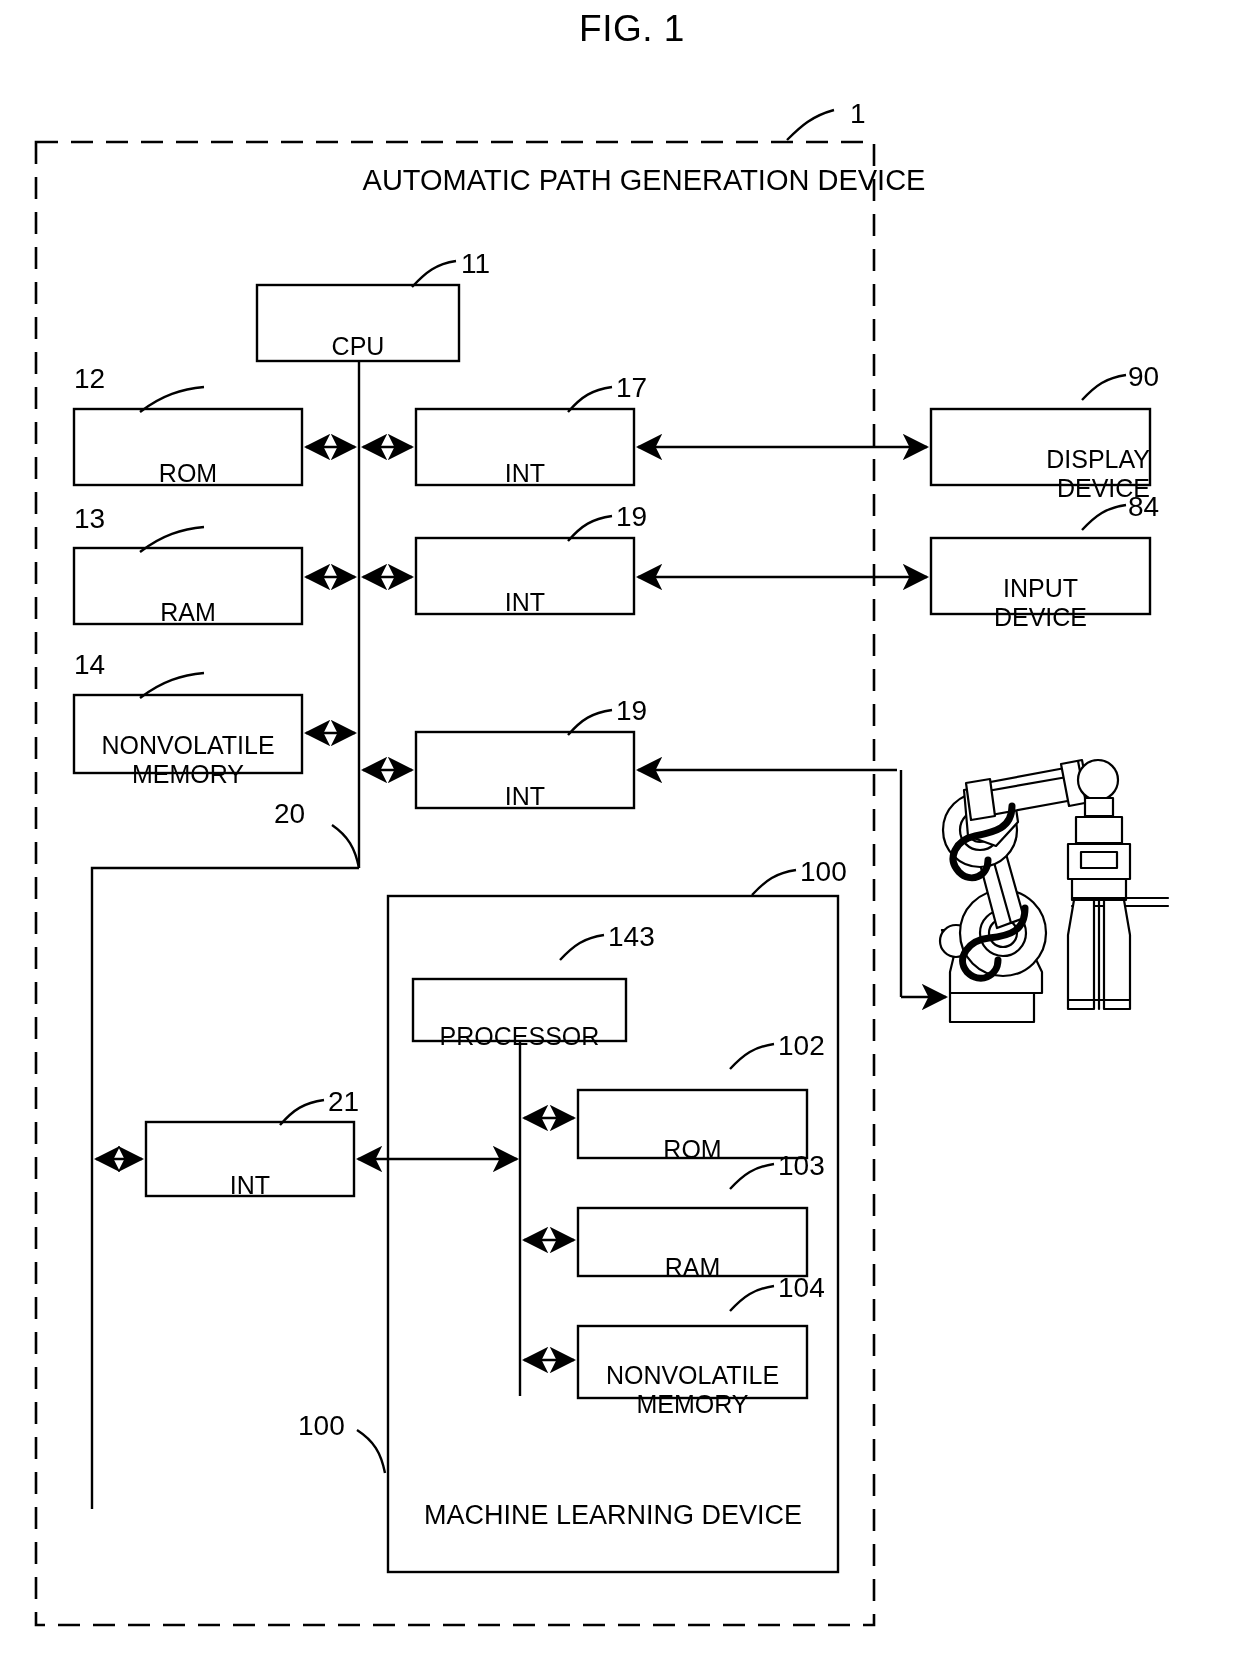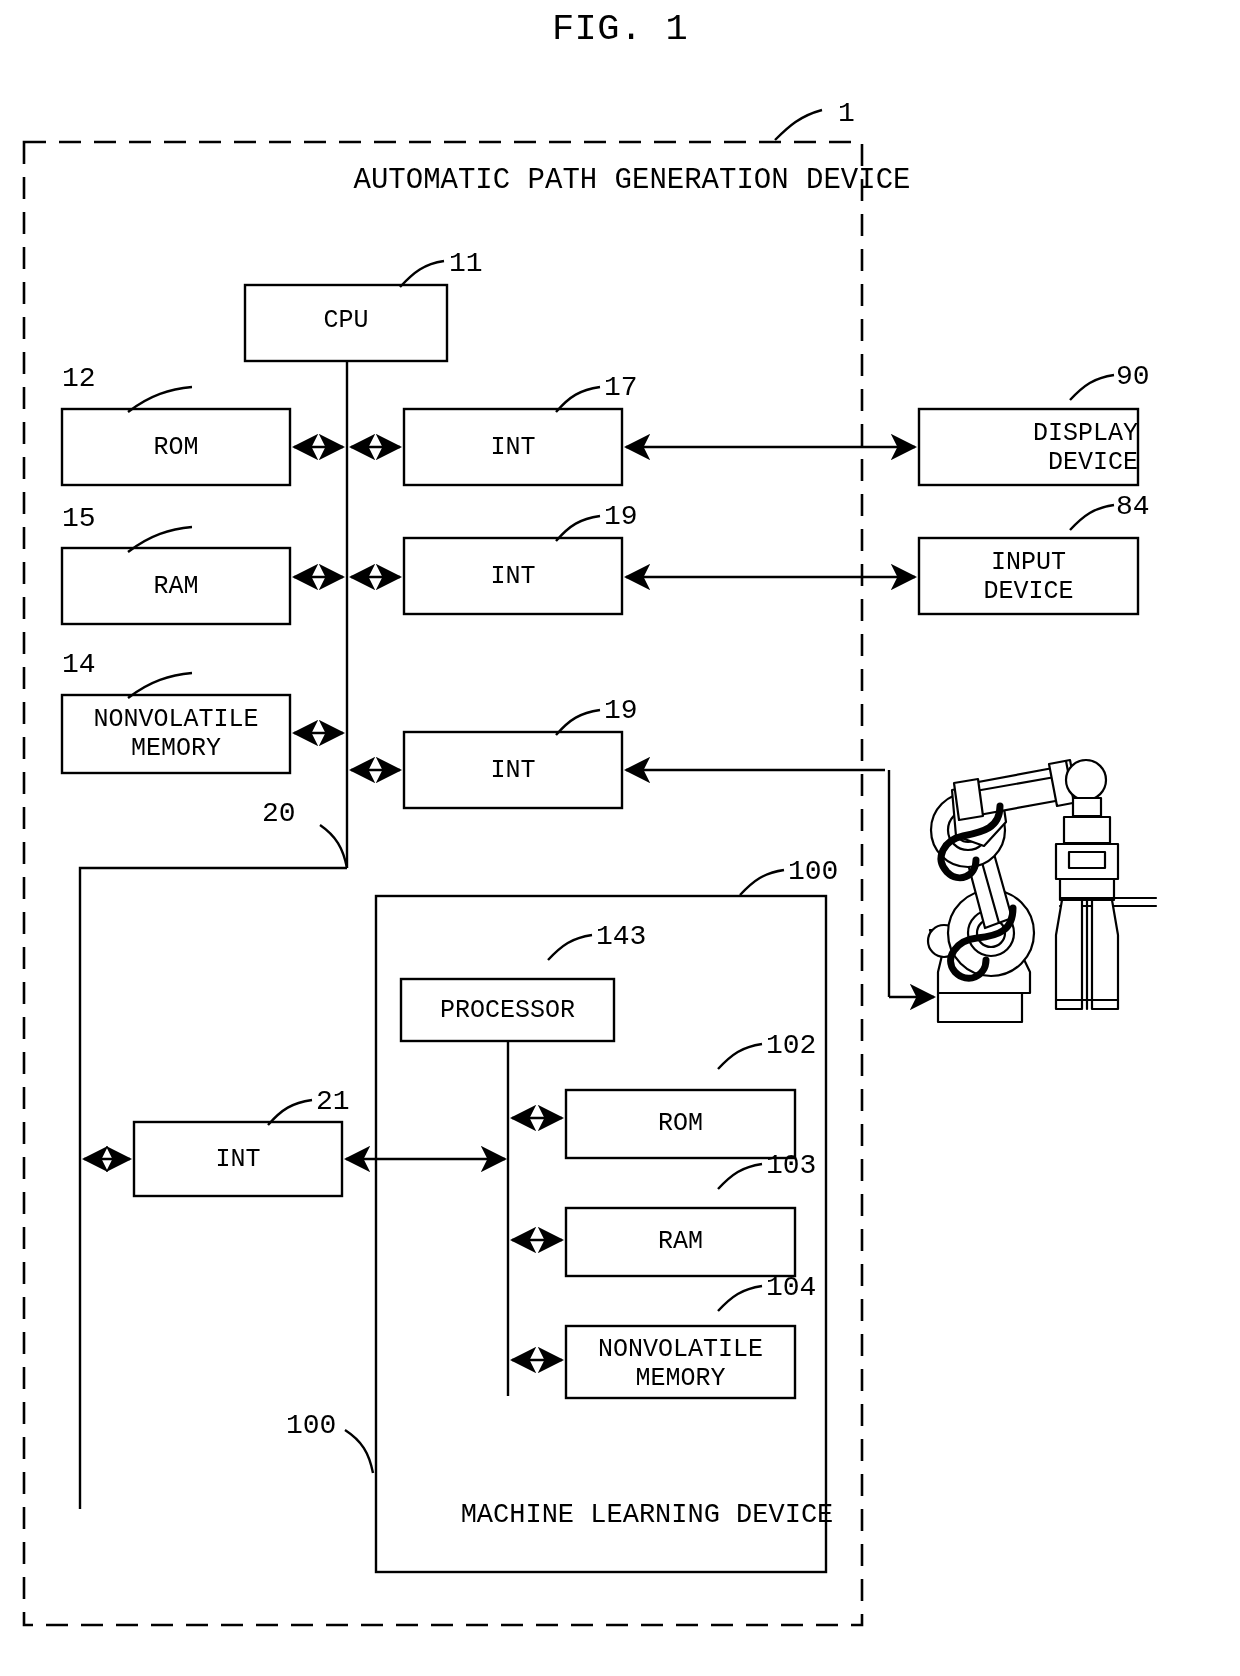--- a/index.html
+++ b/index.html
@@ -11,7 +11,7 @@
     position:relative;
     overflow:hidden;
   }
-  #root{position:absolute;left:0;top:0;width:1032px;height:1676px;font-family:Liberation Mono, monospace;}
+  #root{position:absolute;left:12px;top:0;width:1032px;height:1676px;}
   svg.layer{position:absolute;left:0;top:0;width:1240px;height:1676px;overflow:visible;}
   .fig-title{
     position:absolute;

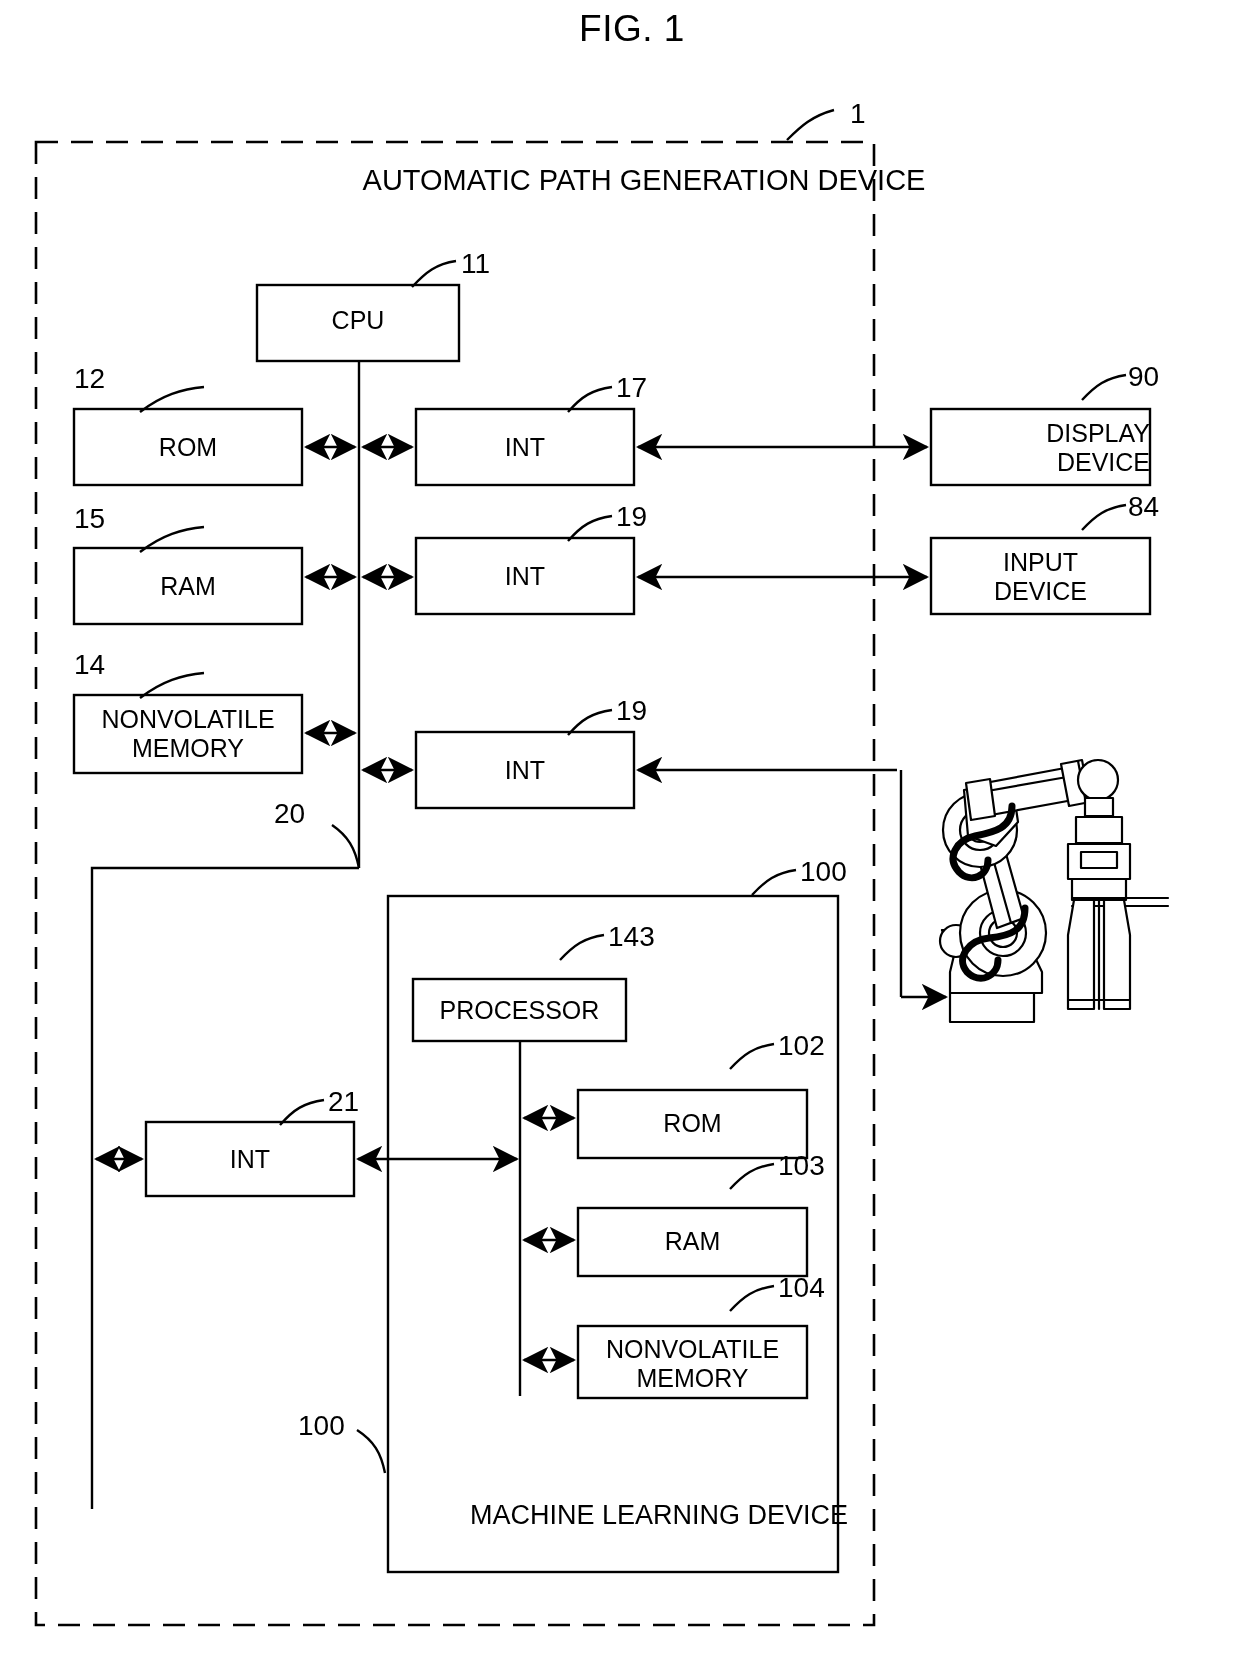--- a/index.html
+++ b/index.html
@@ -27,6 +27,7 @@
     line-height:29px;
     white-space:pre-line;
     pointer-events:none;
+    margin-top:26px;
   }
   .ref-num{
     position:absolute;

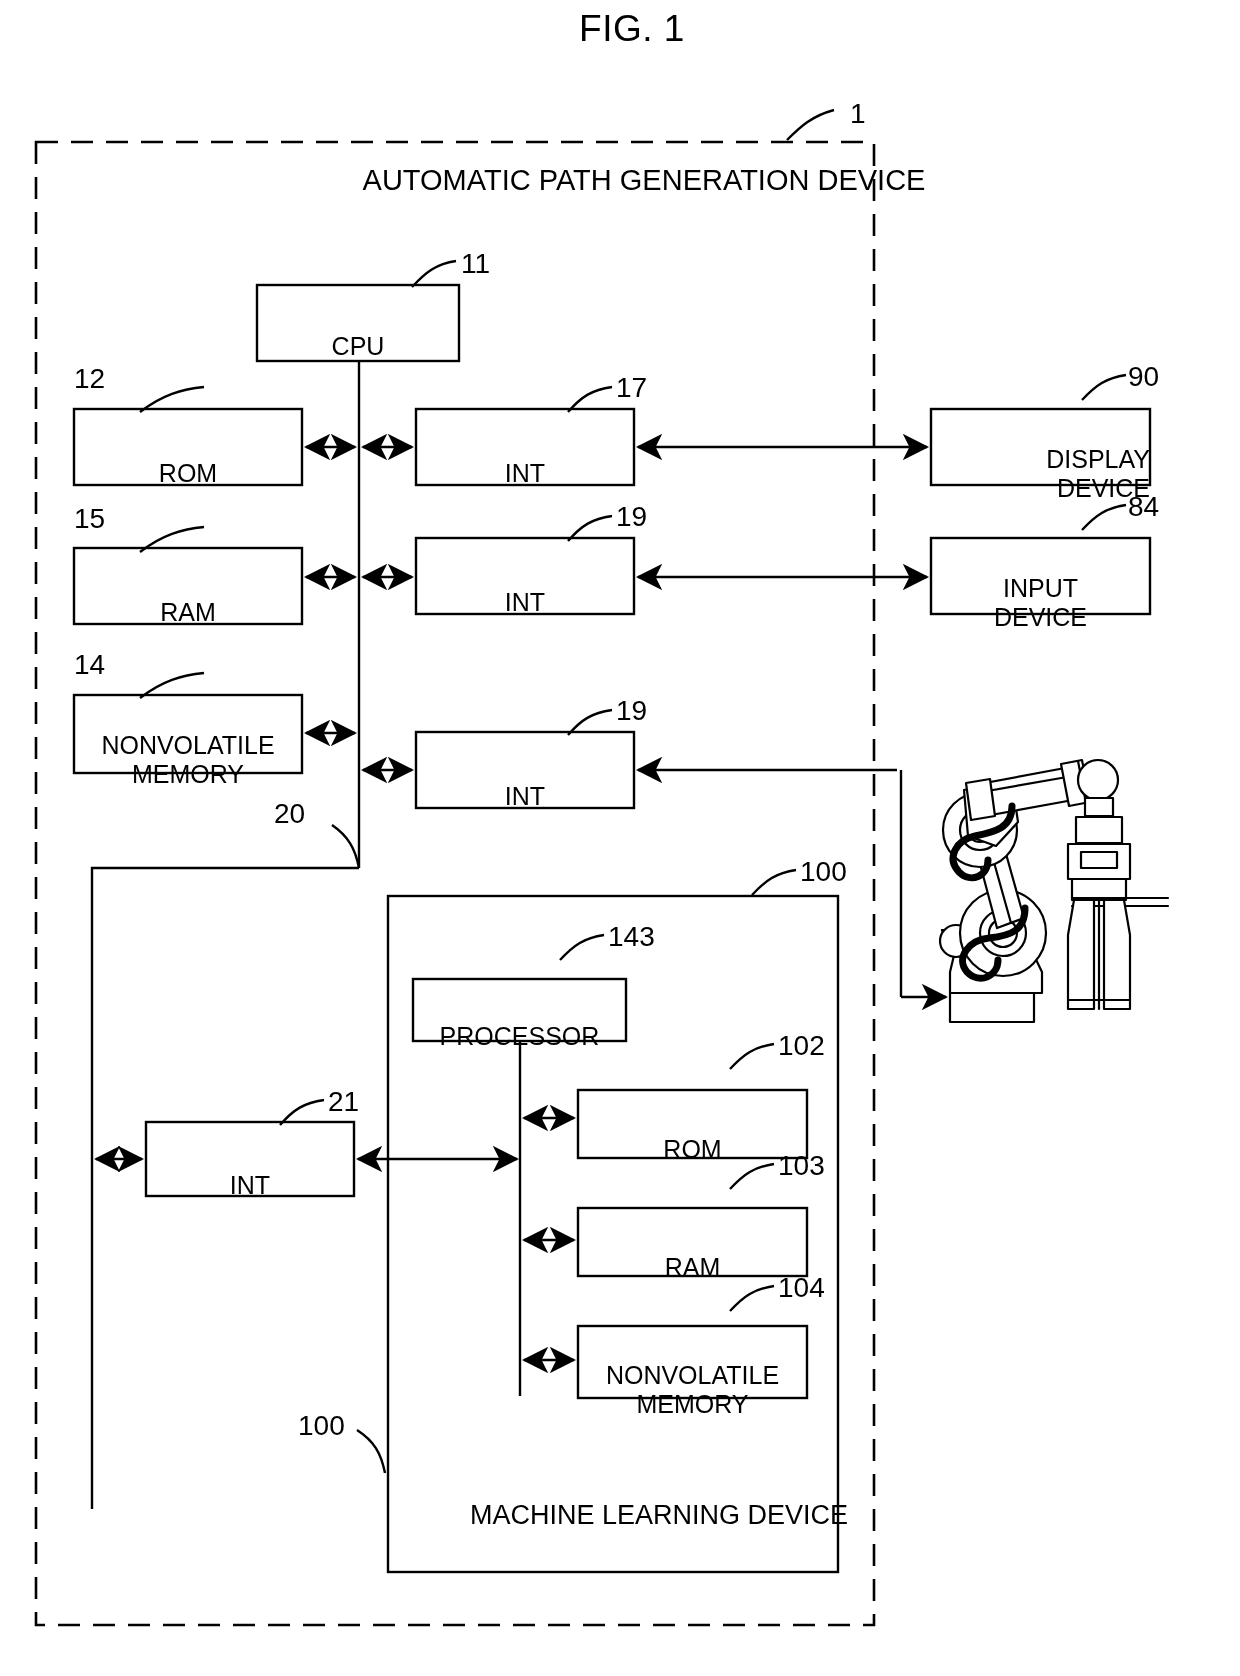--- a/index.html
+++ b/index.html
@@ -203,7 +203,7 @@
   <div class="ref-num" style="left:838px;top:100px;">1</div>
   <div class="ref-num" style="left:449px;top:250px;">11</div>
   <div class="ref-num" style="left:62px;top:365px;">12</div>
-  <div class="ref-num" style="left:62px;top:505px;">15</div>
+  <div class="ref-num" style="left:62px;top:505px;">13</div>
   <div class="ref-num" style="left:62px;top:651px;text-align:right;">14</div>
   <div class="ref-num" style="left:604px;top:374px;text-align:right;">17</div>
   <div class="ref-num" style="left:604px;top:503px;">19</div>

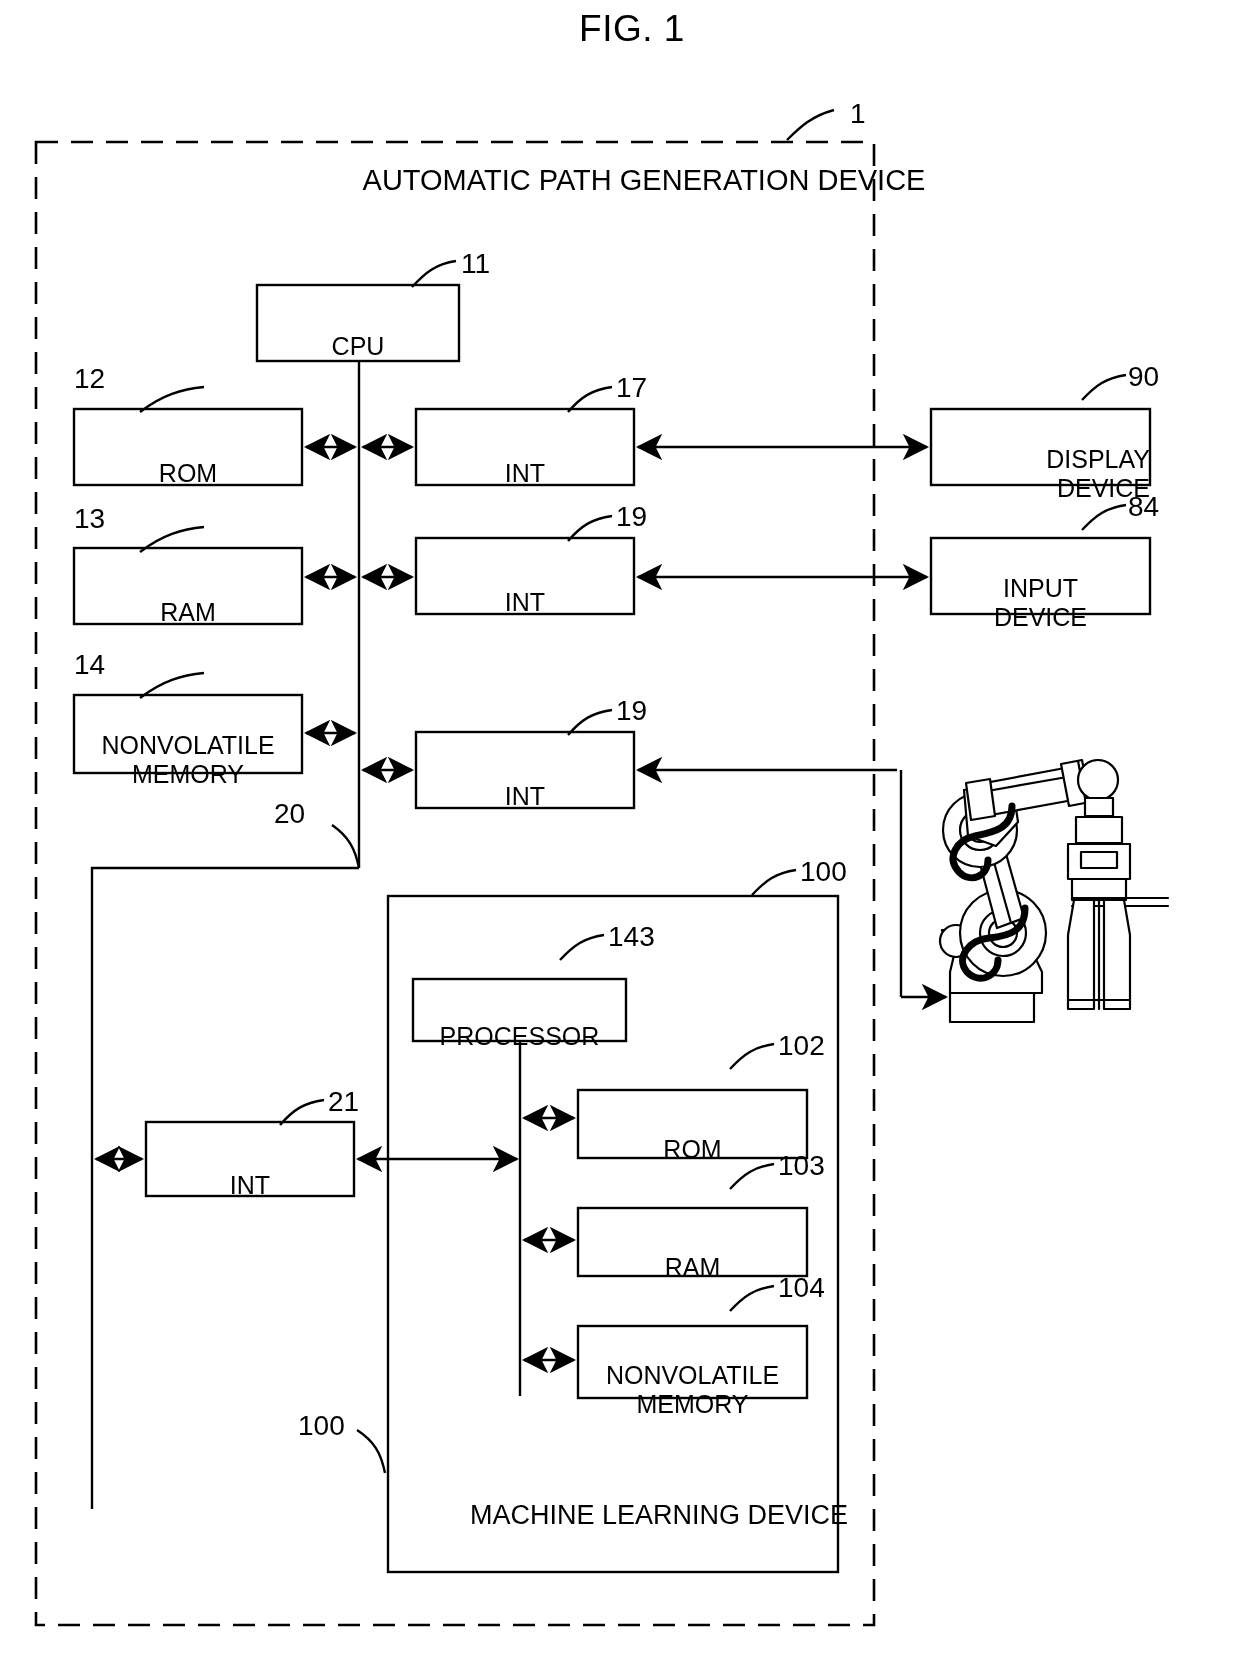--- a/index.html
+++ b/index.html
@@ -42,7 +42,6 @@
   .ml-title{
     position:absolute;
     font-size:27px;
-    margin-left:46px;
   }
 </style>
 </head>

